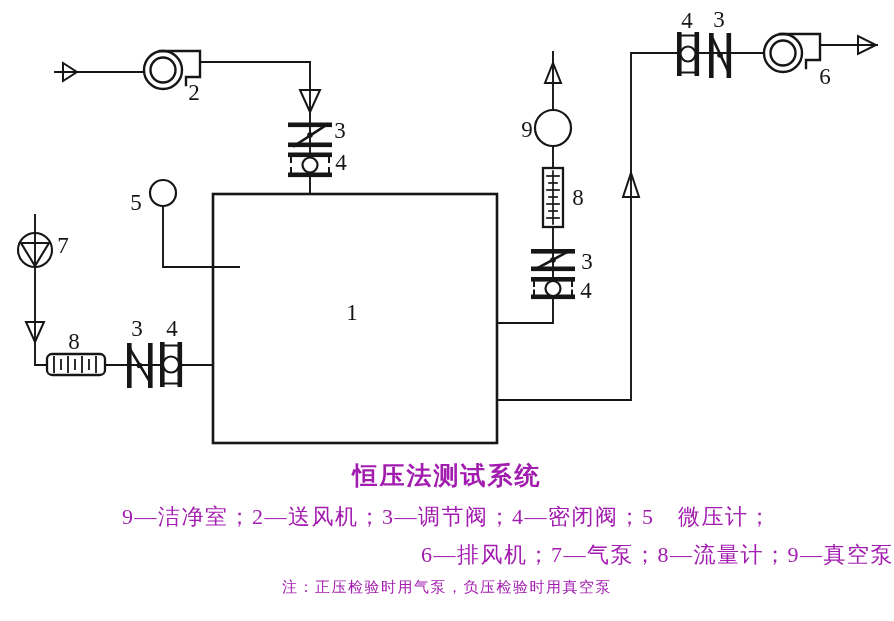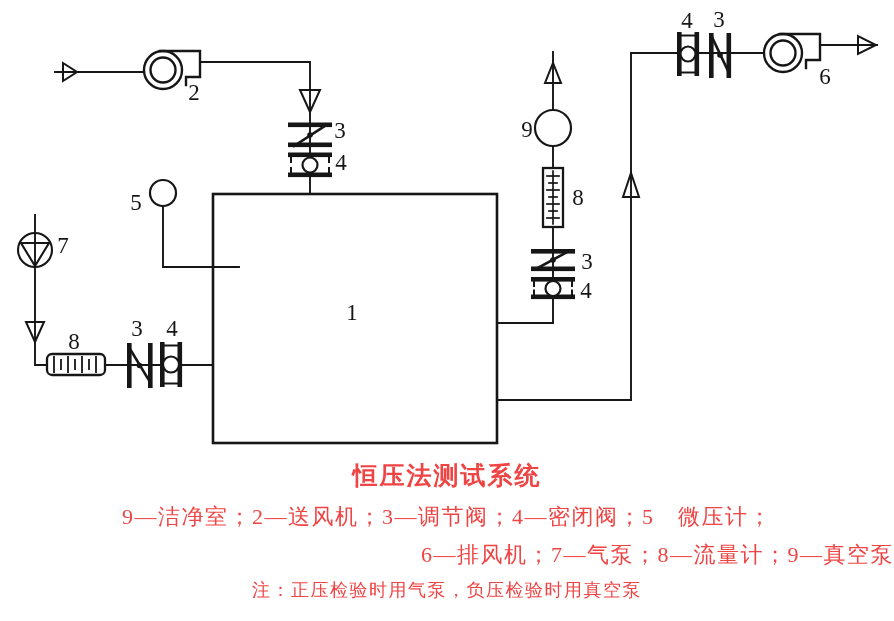--- a/index.html
+++ b/index.html
@@ -20,7 +20,7 @@
   .cap{
     position:absolute;left:0;width:894px;
     text-align:center;
-    color:#ef4444;
+    color:#a21caf;
     white-space:nowrap;
   }
   .cap-title{top:459px;font-size:25px;font-weight:bold;letter-spacing:2px;}

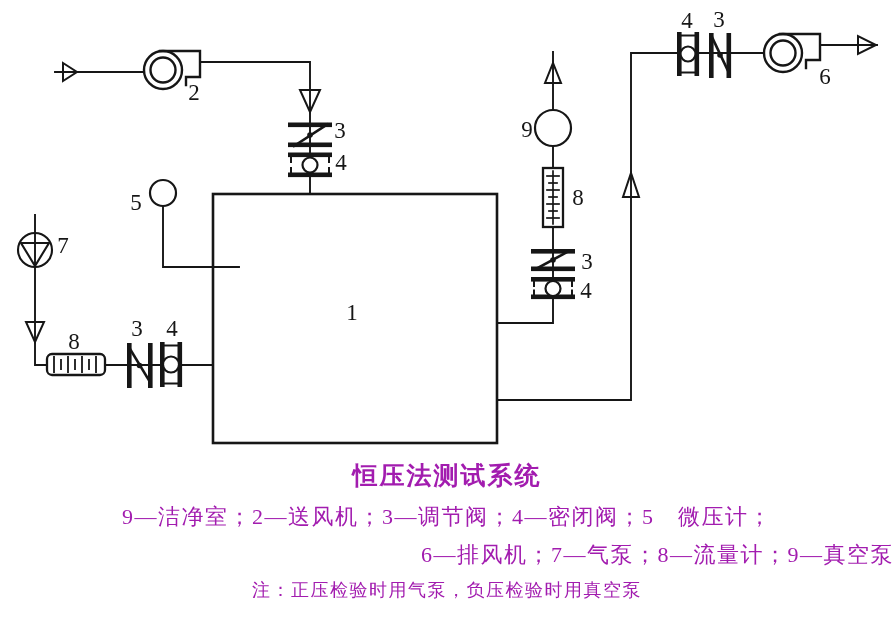--- a/index.html
+++ b/index.html
@@ -26,7 +26,7 @@
   .cap-title{top:459px;font-size:25px;font-weight:bold;letter-spacing:2px;}
   .cap-l1{top:502px;font-size:22px;letter-spacing:1.5px;}
   .cap-l2{top:540px;font-size:22px;letter-spacing:1.5px;text-align:right;}
-  .cap-l3{top:578px;font-size:18px;letter-spacing:1.5px;}
+  .cap-l3{top:578px;font-size:15px;letter-spacing:1.5px;}
 </style>
 </head>
 <body>

